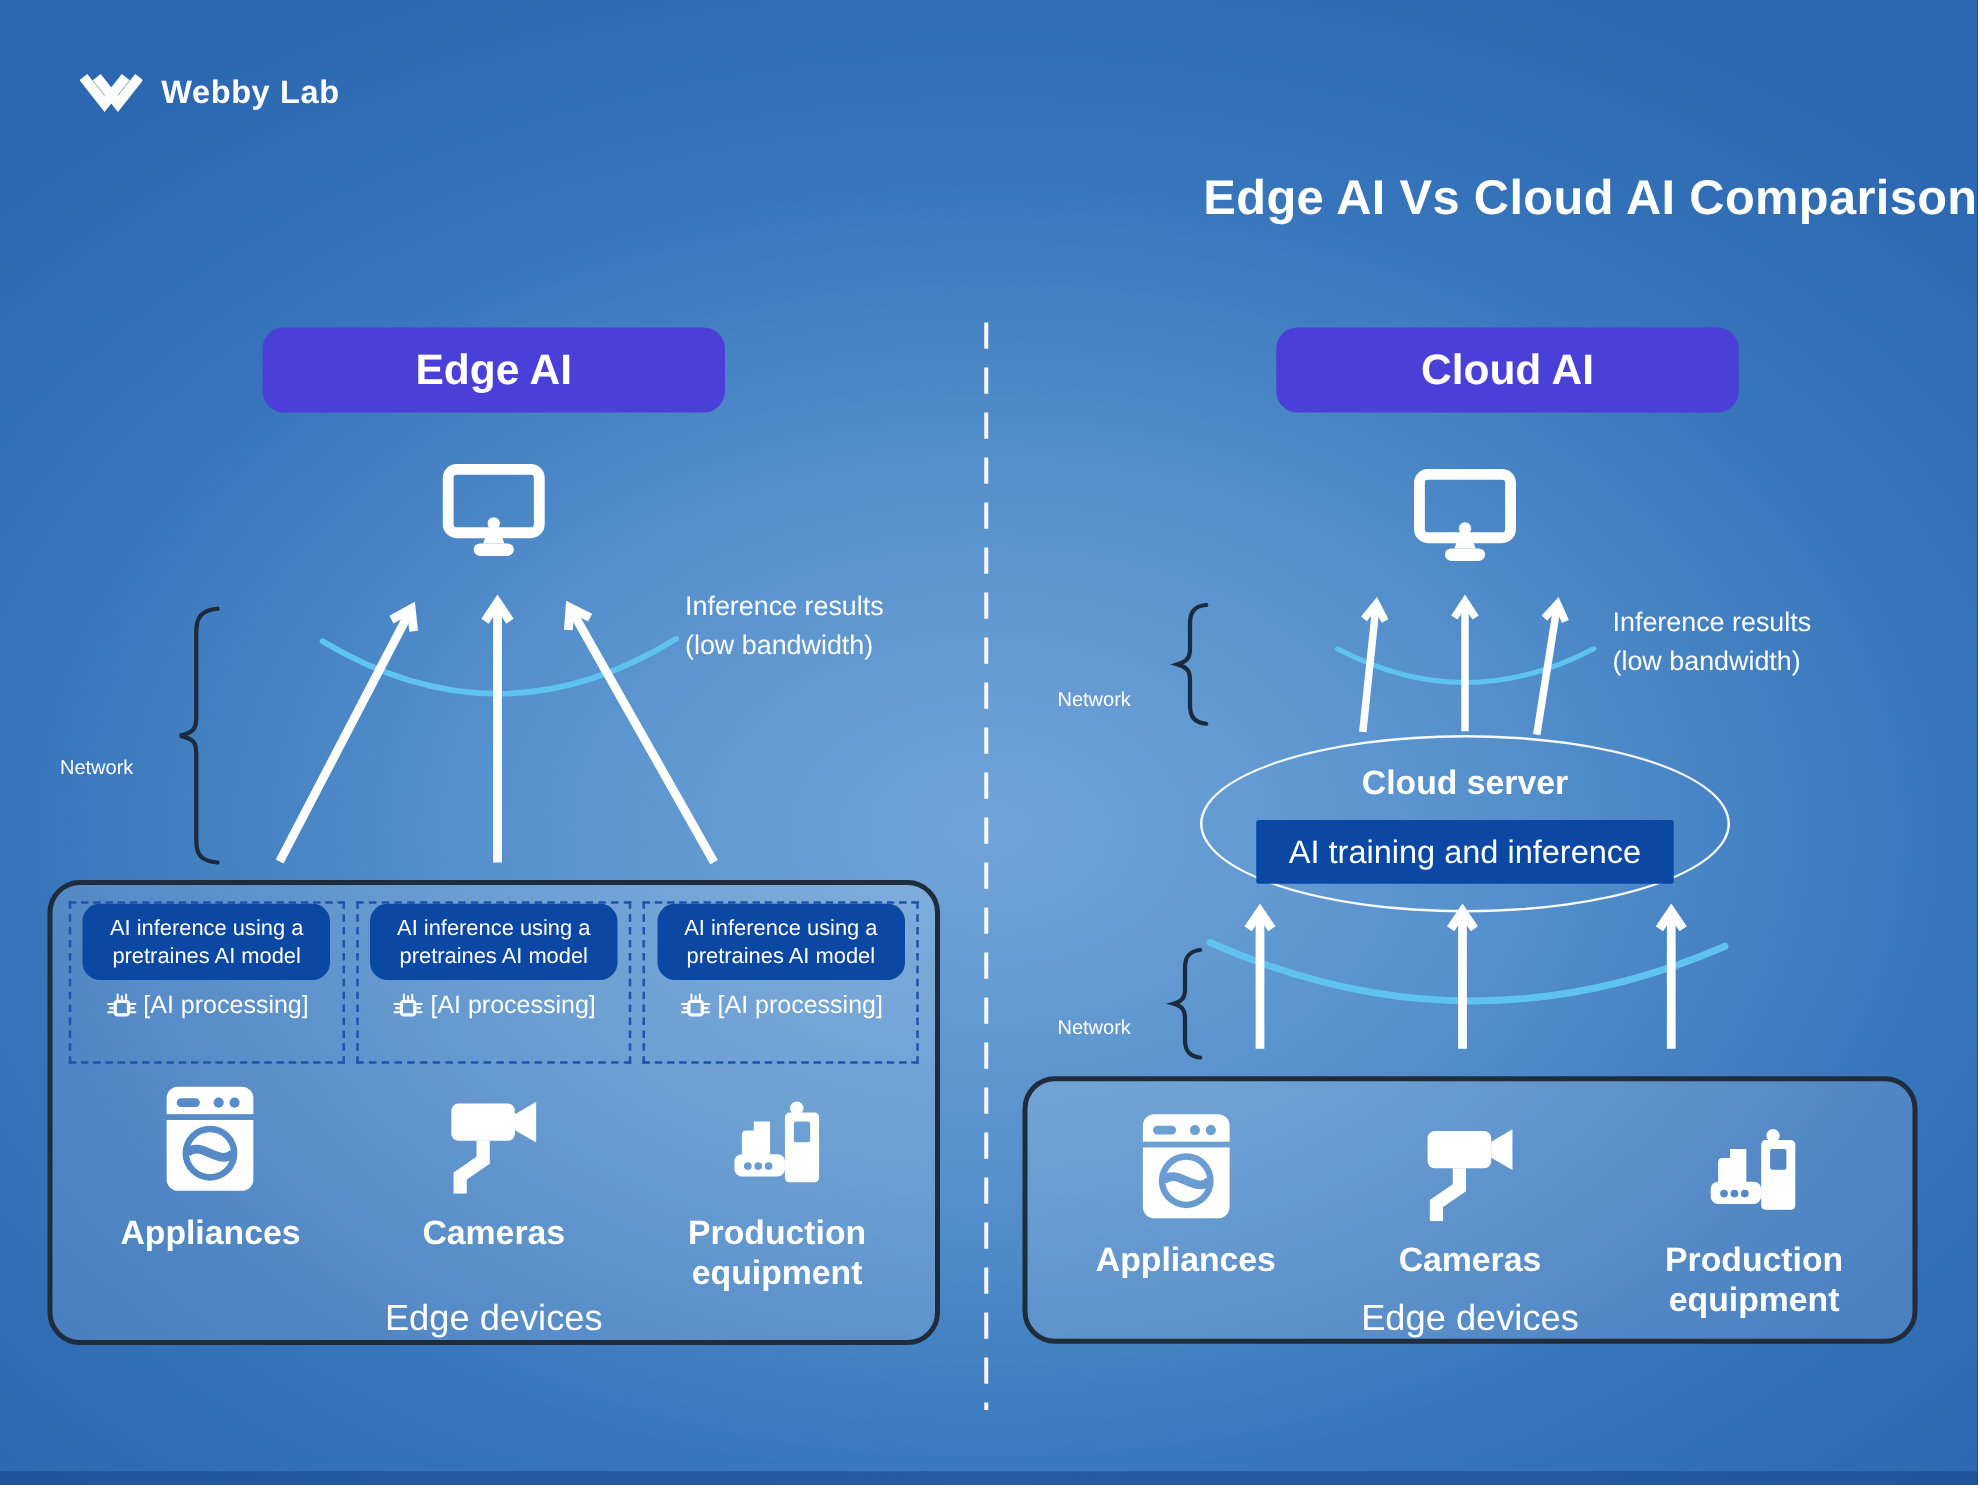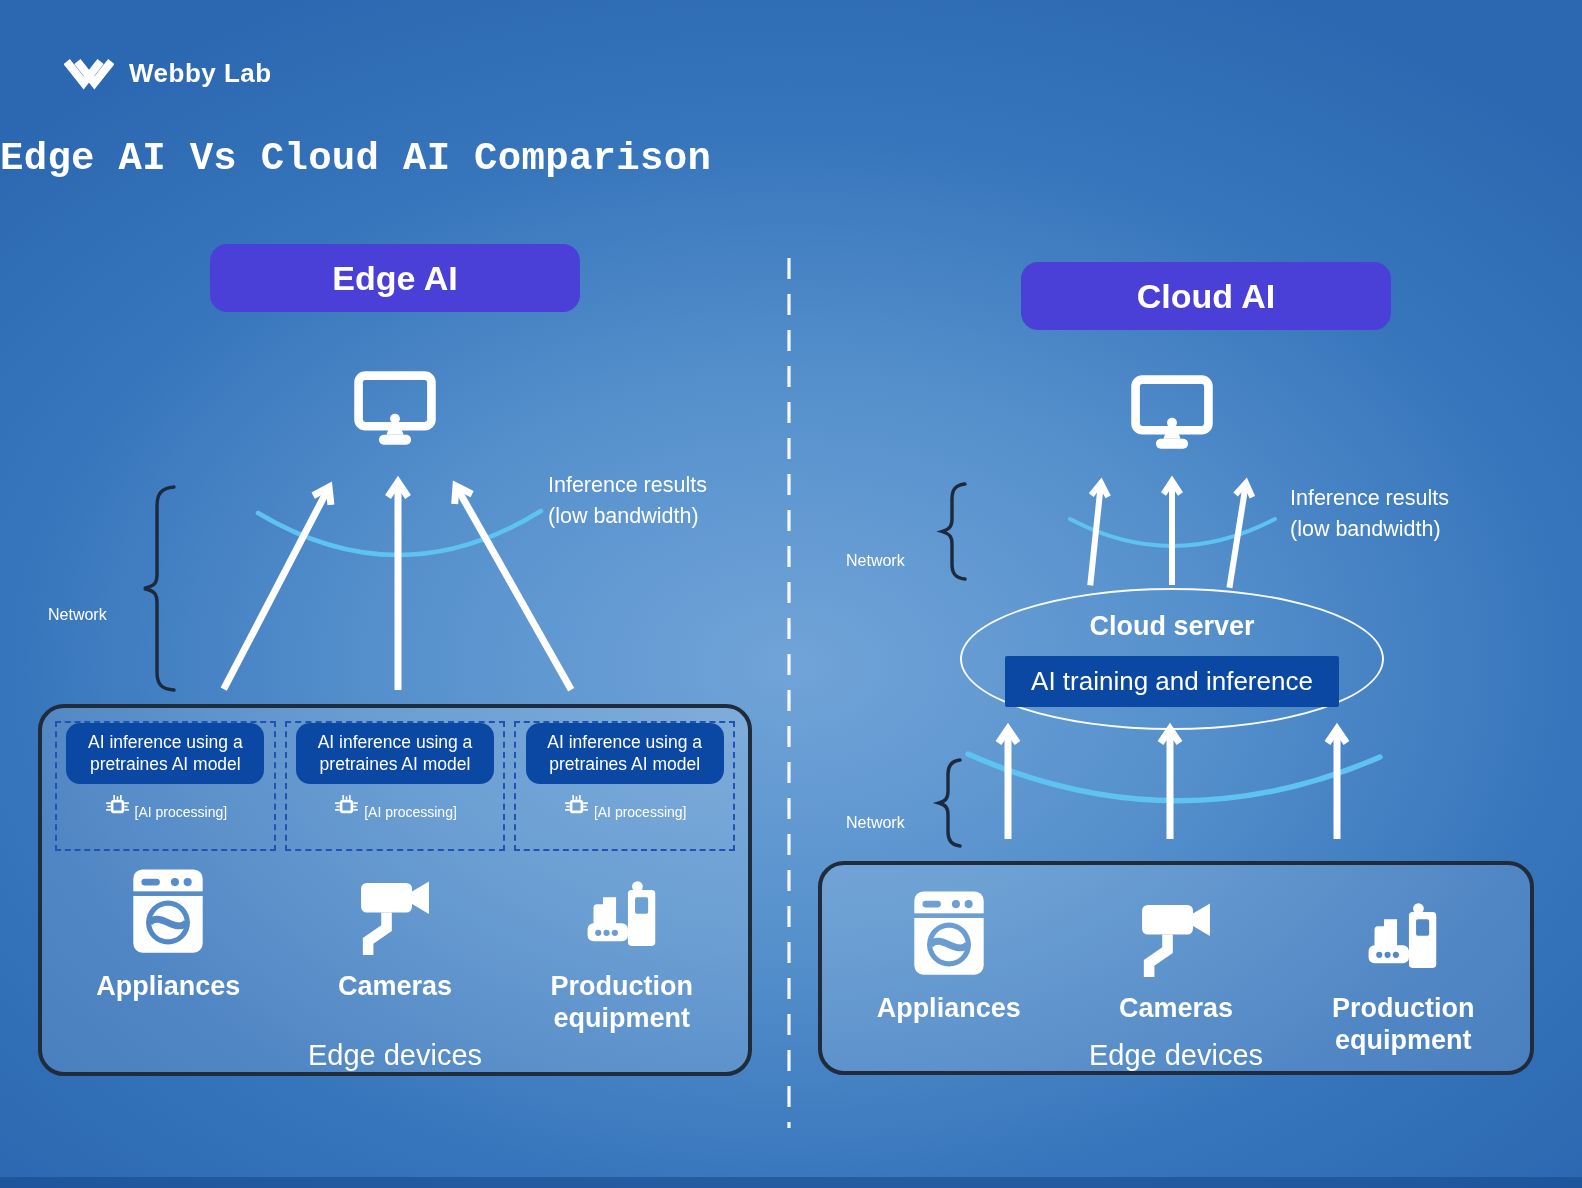--- a/index.html
+++ b/index.html
@@ -18,7 +18,7 @@
   .brand{left:64px;top:58px;display:flex;gap:15px;}
   .brand-name{font-size:26px;font-weight:600;letter-spacing:.5px;}
 
-  .page-title{left:0;top:137px;width:100%;text-align:left;font-size:39px;font-weight:700;letter-spacing:.3px;font-family:Liberation Mono, monospace;}
+  .page-title{left:0;top:137px;width:100%;text-align:right;font-size:39px;font-weight:700;letter-spacing:.3px;}
 
   .badge{width:370px;height:68px;background:#4a40d8;border-radius:17px;display:flex;align-items:center;justify-content:center;
          font-size:34px;font-weight:700;}

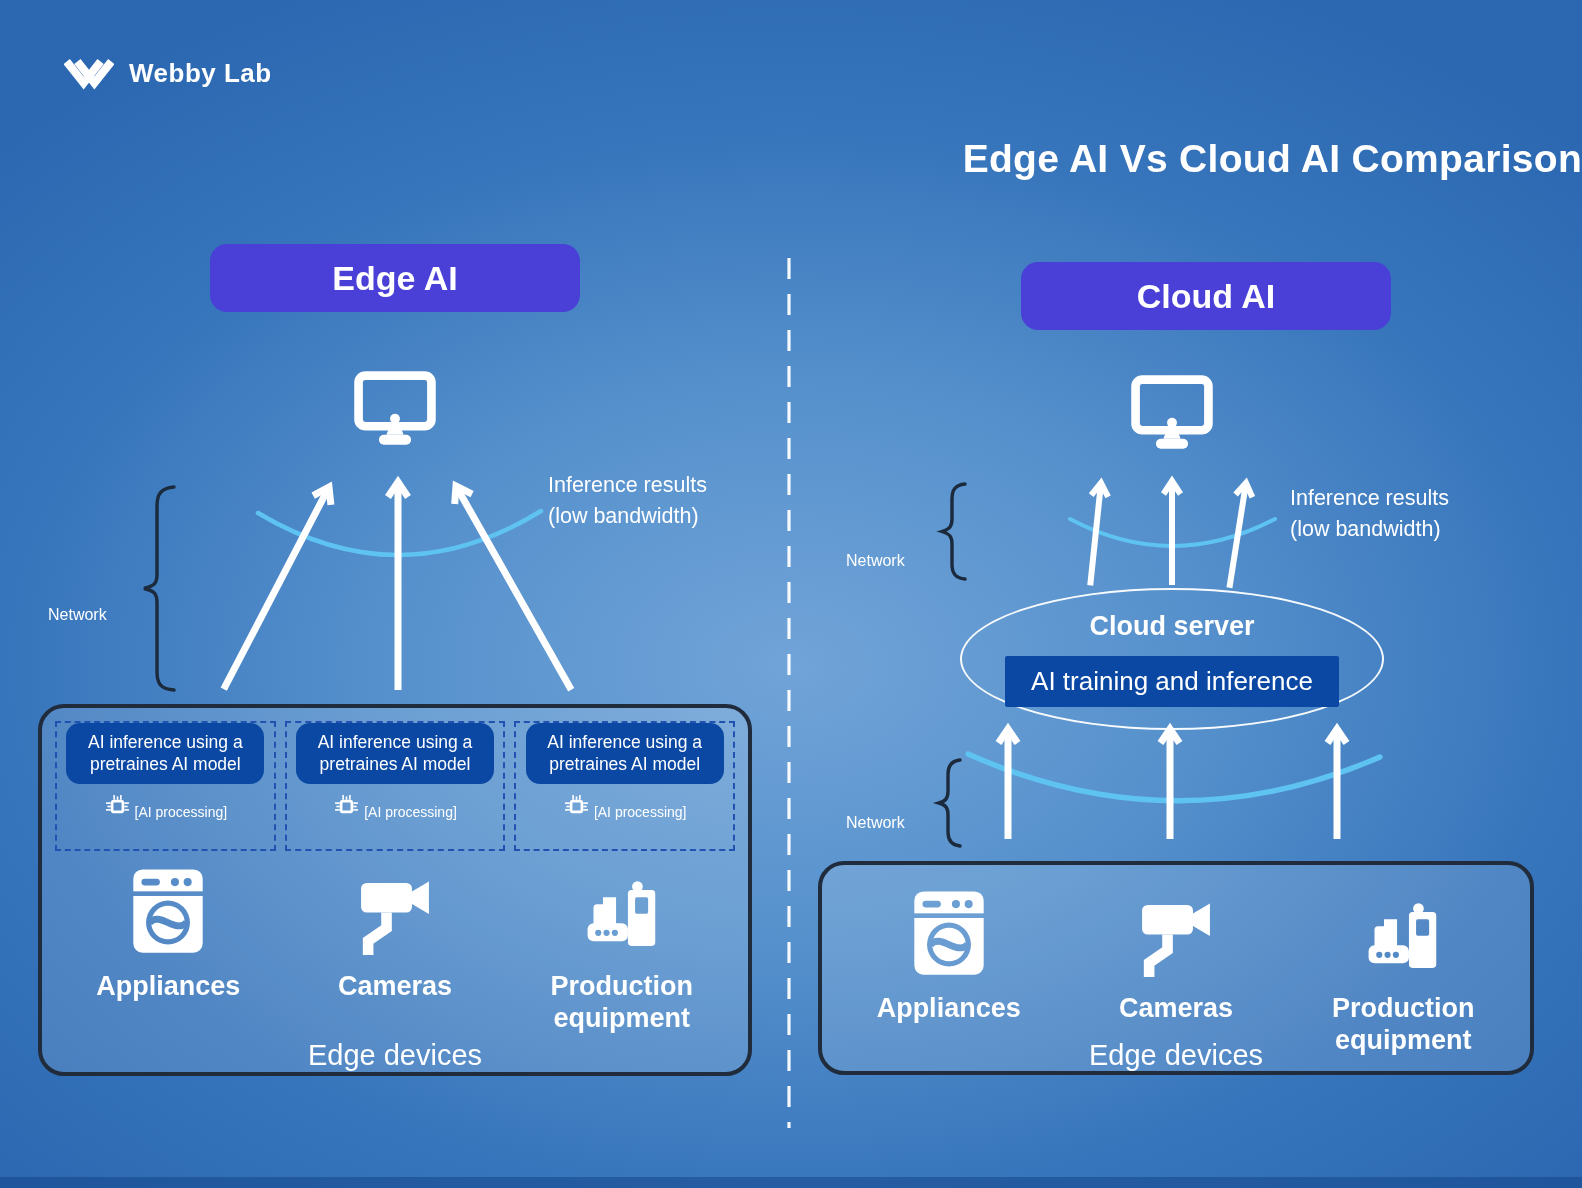--- a/index.html
+++ b/index.html
@@ -22,7 +22,7 @@
 
   .badge{width:370px;height:68px;background:#4a40d8;border-radius:17px;display:flex;align-items:center;justify-content:center;
          font-size:34px;font-weight:700;}
-  .badge.edge{left:210px;top:244px;}
+  .badge.edge{left:210px;top:262px;}
   .badge.cloud{left:985px;top:262px;margin-left:36px;}
 
   .monitor{width:84px;}

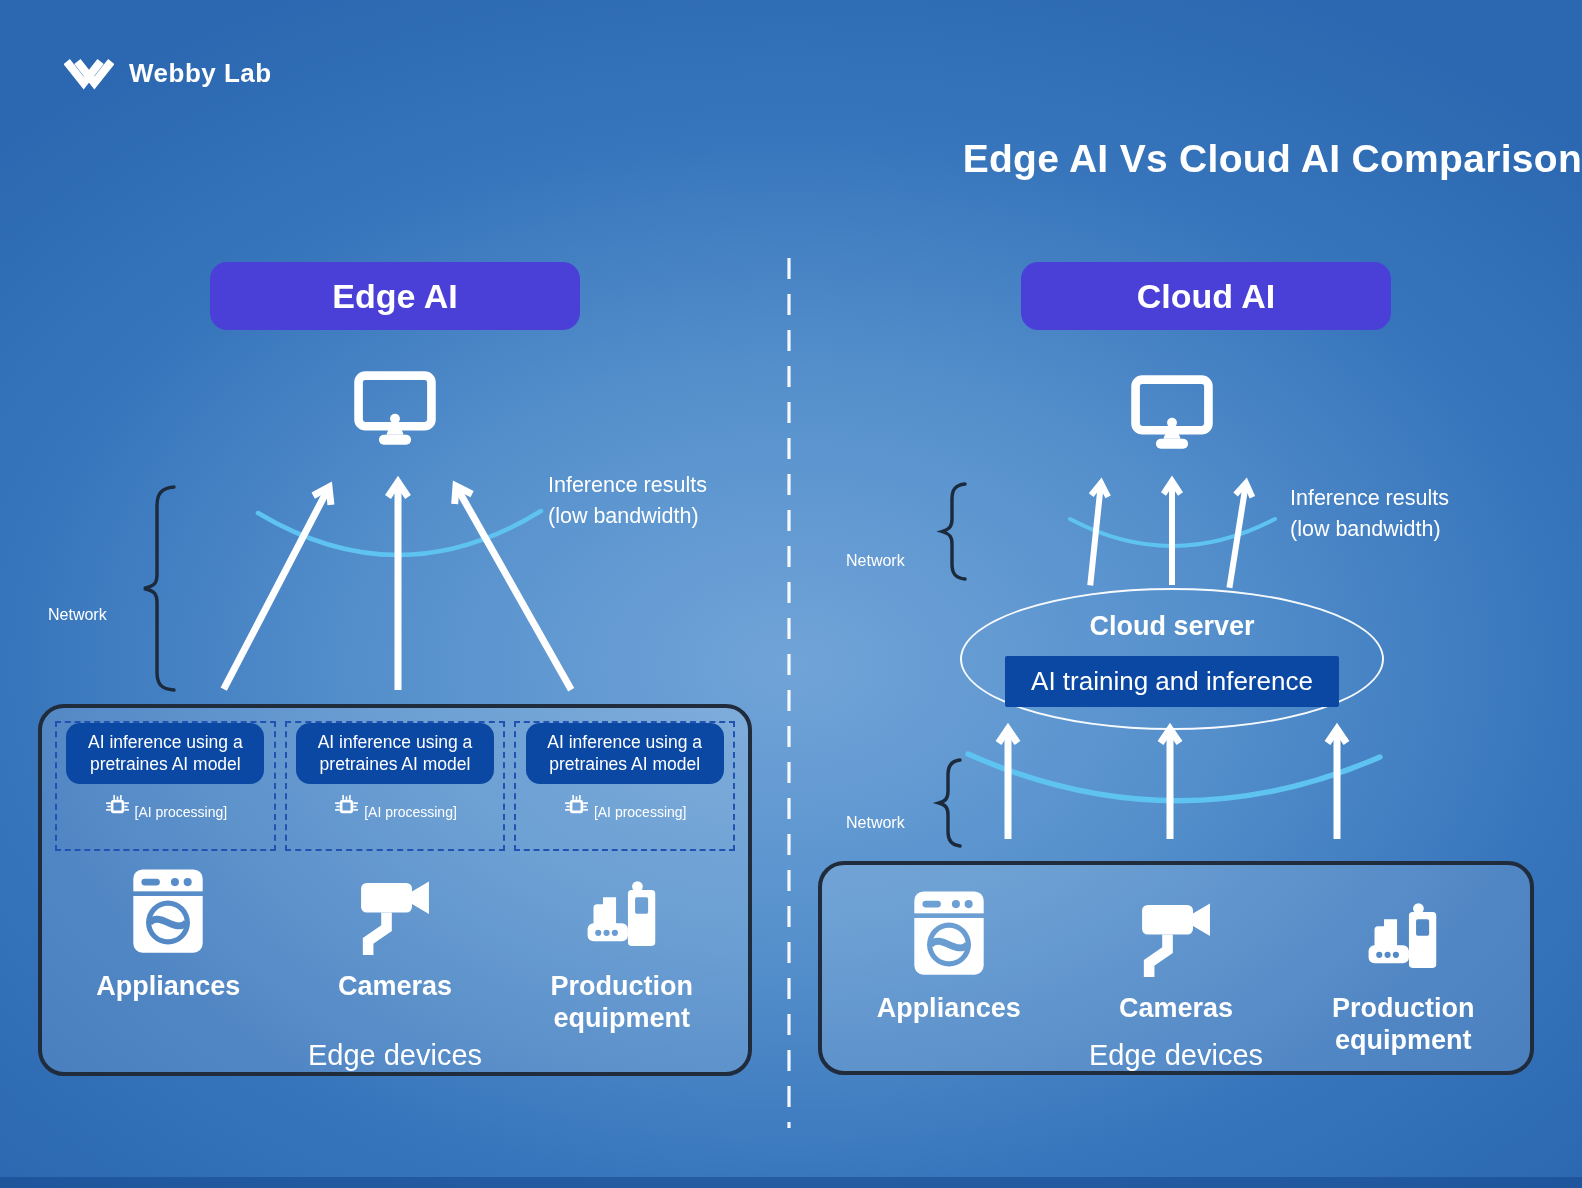--- a/index.html
+++ b/index.html
@@ -53,7 +53,7 @@
                display:flex;flex-direction:column;align-items:center;}
   .model-pill{background:#0a48a4;border-radius:14px;padding:8px 10px;width:178px;
               font-size:17.5px;line-height:1.28;font-weight:500;text-align:center;}
-  .proc-row{margin-top:9px;display:flex;align-items:flex-end;gap:4px;font-size:14px;font-weight:500;}
+  .proc-row{margin-top:9px;display:flex;align-items:flex-start;gap:4px;font-size:20px;font-weight:500;}
 
   .devices-row{display:flex;}
   .device{flex:1;display:flex;flex-direction:column;align-items:center;}

